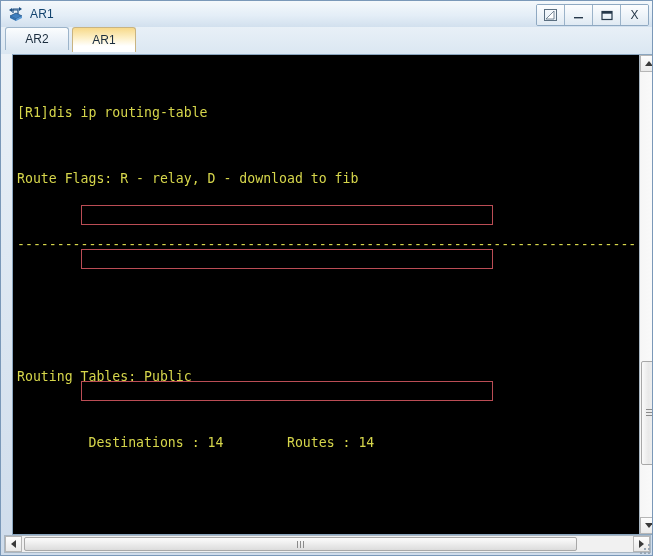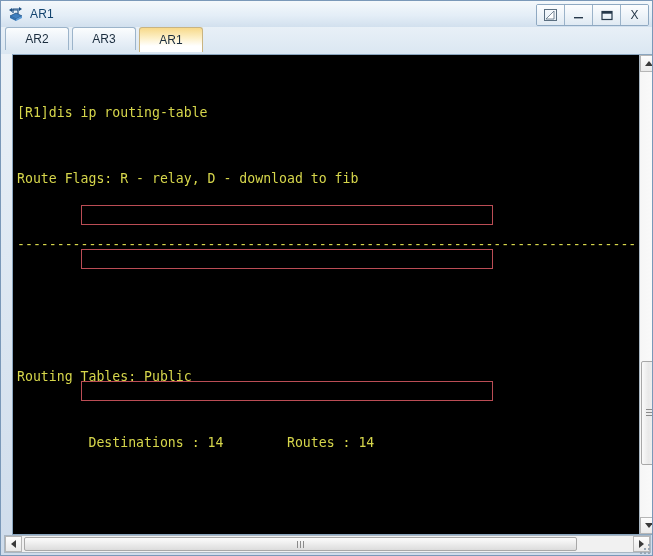--- a/index.html
+++ b/index.html
@@ -315,9 +315,6 @@
     <div class="tab">
       <span>AR2</span>
     </div>
-    <div class="tab">
-      <span>AR3</span>
-    </div>
     <div class="tab active">
       <span>AR1</span>
     </div>

